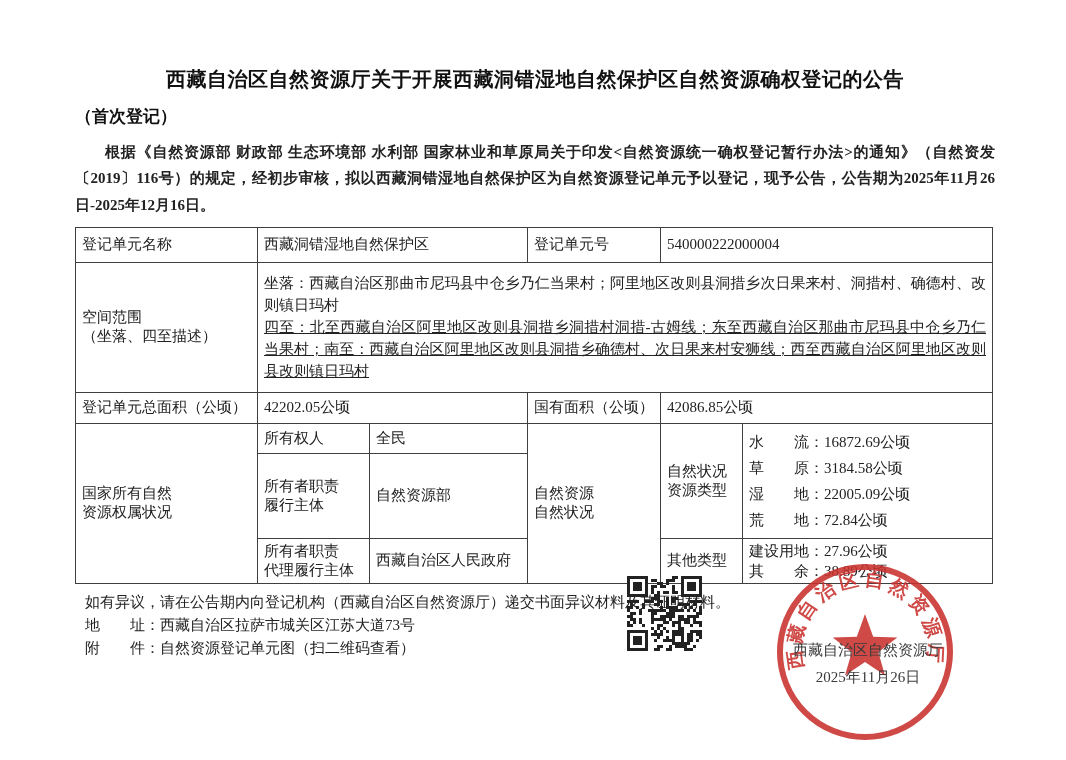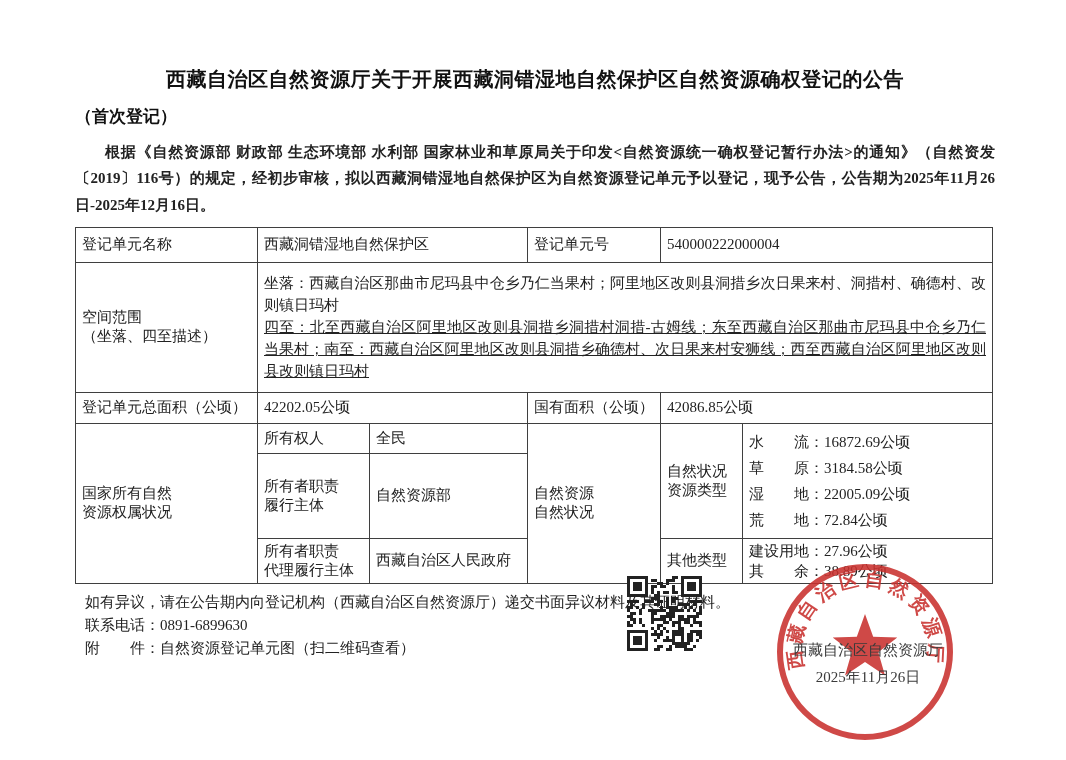--- a/index.html
+++ b/index.html
@@ -158,6 +158,7 @@
 
     <div class="footer-block">
       <div>如有异议，请在公告期内向登记机构（西藏自治区自然资源厅）递交书面异议材料及其证明材料。</div>
+      <div>地　　址：西藏自治区拉萨市城关区江苏大道73号</div>
       <div>联系电话：0891-6899630</div>
       <div>附　　件：自然资源登记单元图（扫二维码查看）</div>
     </div>

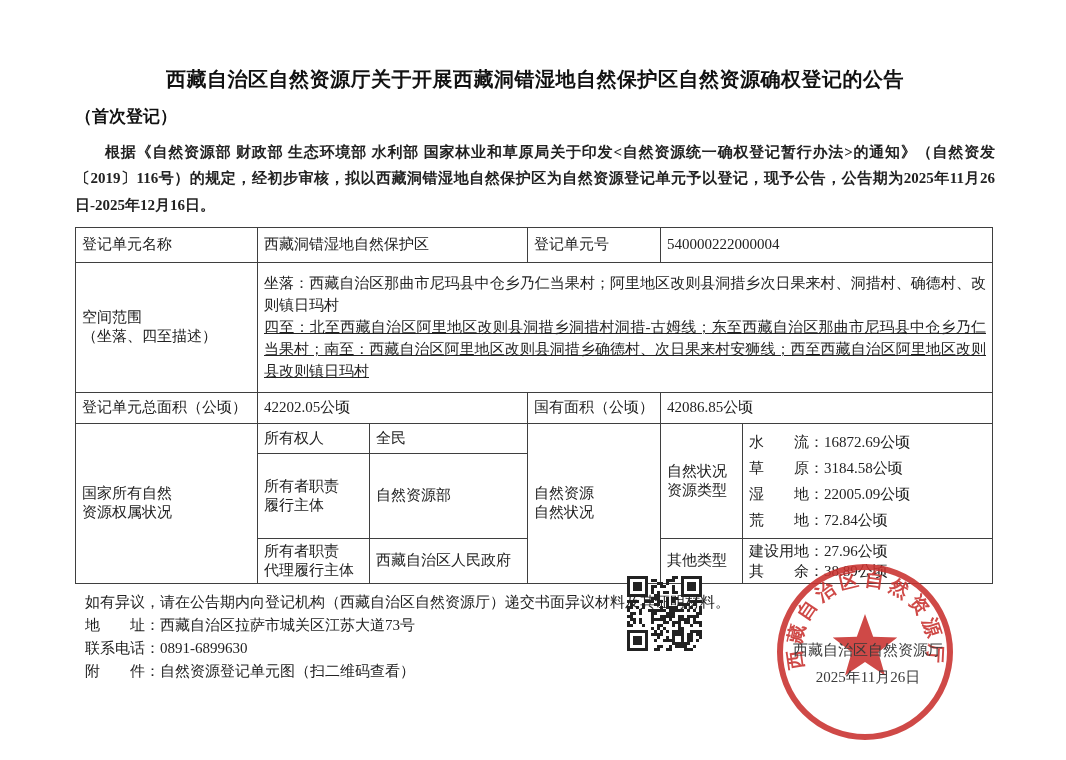--- a/index.html
+++ b/index.html
@@ -159,7 +159,6 @@
     <div class="footer-block">
       <div>如有异议，请在公告期内向登记机构（西藏自治区自然资源厅）递交书面异议材料及其证明材料。</div>
       <div>地　　址：西藏自治区拉萨市城关区江苏大道73号</div>
-      <div>联系电话：0891-6899630</div>
       <div>附　　件：自然资源登记单元图（扫二维码查看）</div>
     </div>
   </div>

